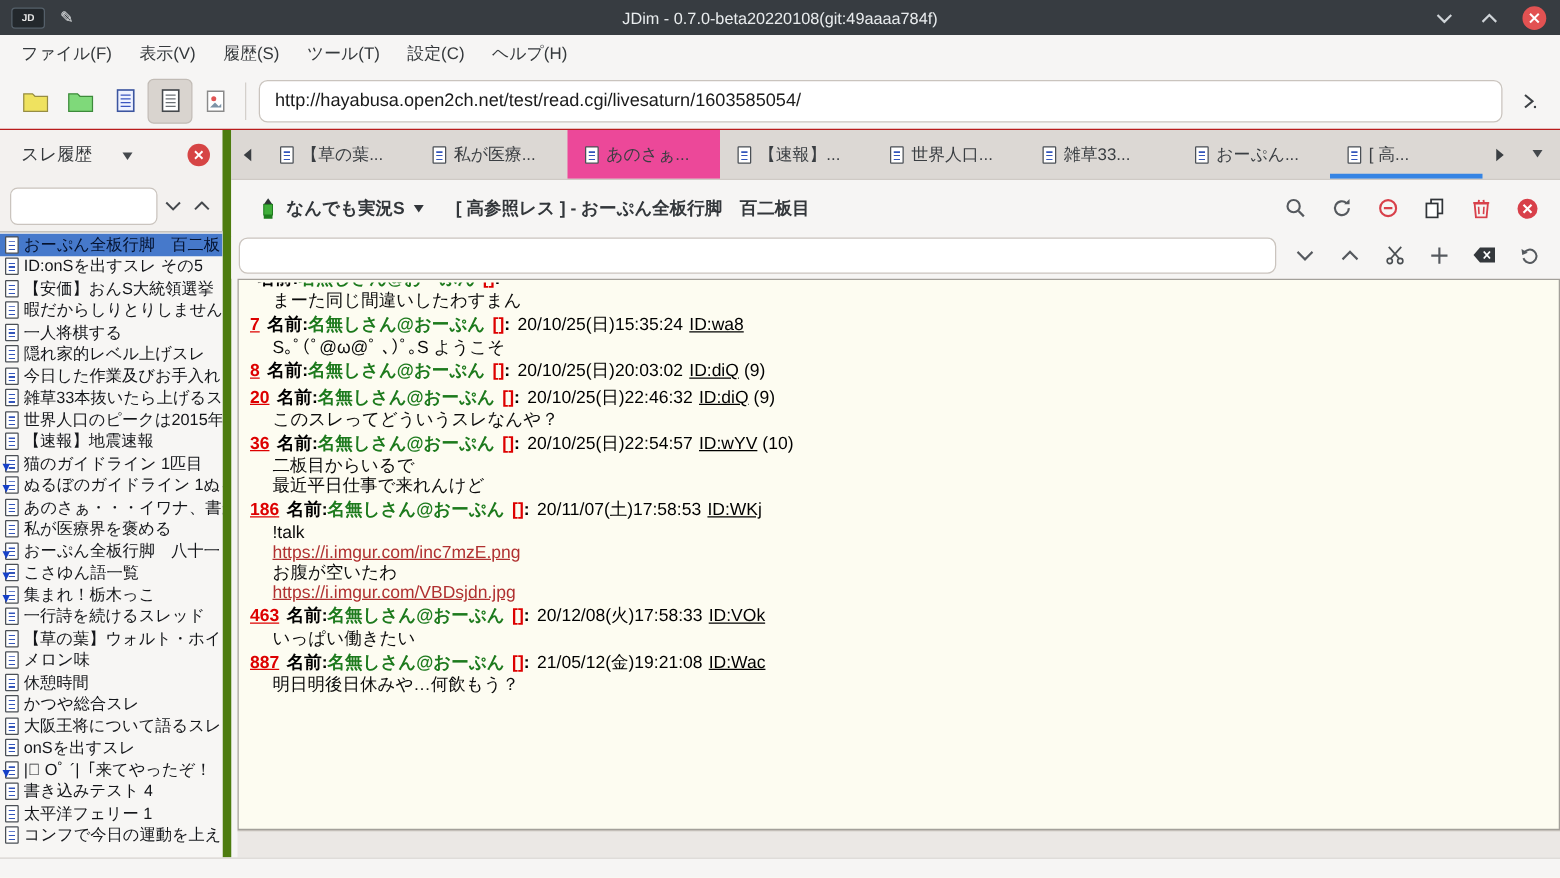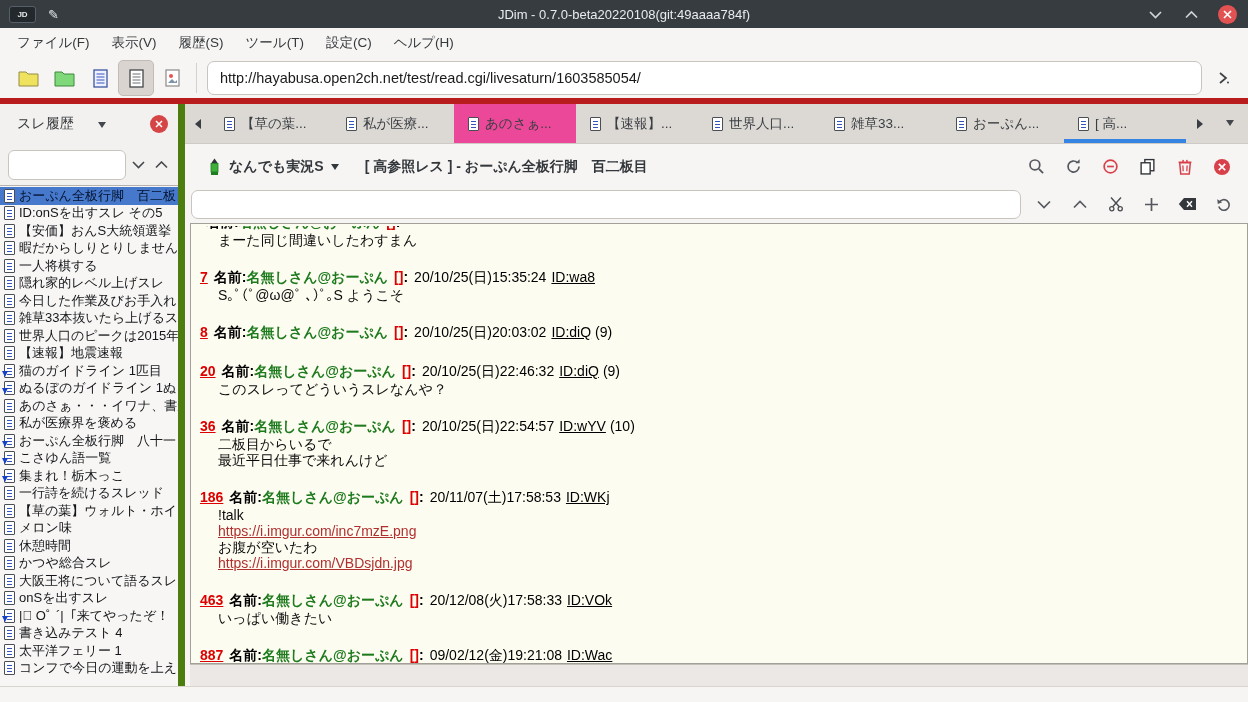--- a/index.html
+++ b/index.html
@@ -21,7 +21,7 @@
   .menu-item { padding:5px 11px; border-radius:3px; }
 
   
-  .toolbar { height:46px; background:#f6f5f4; border-bottom:6px solid #b91c1c; display:flex; align-items:center; padding:0 10px; flex:none; }
+  .toolbar { height:46px; background:#f6f5f4; border-bottom:1px solid #b91c1c; display:flex; align-items:center; padding:0 10px; flex:none; }
   .tool-btn { width:36px; height:36px; border-radius:5px; display:flex; align-items:center; justify-content:center; flex:none; }
   .tool-btn.pressed { background:#d9d4cf; border:1px solid #c2bcb6; }
   .vsep { width:1px; height:30px; background:#d4d0cb; margin:0 10px 0 6px; flex:none; }

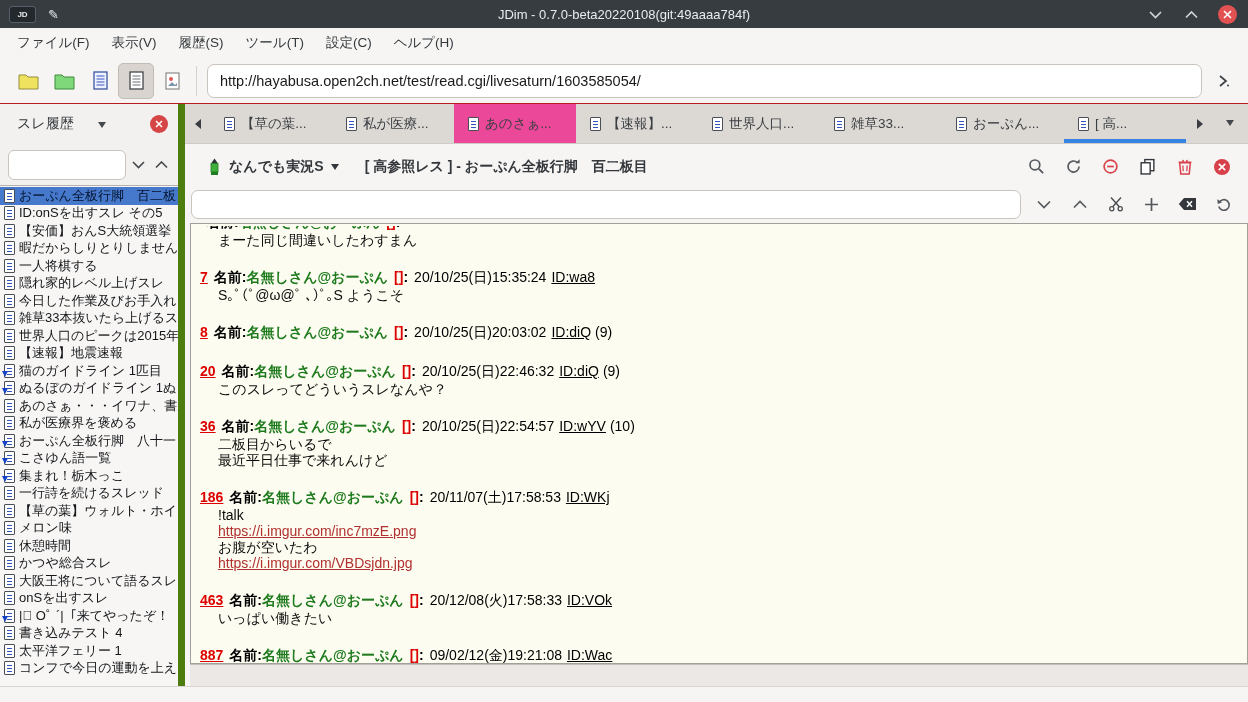--- a/index.html
+++ b/index.html
@@ -80,7 +80,7 @@
 
   
   .content { flex:1; background:#fdfcf1; border:1px solid #a3a09a; margin:0 0 0 5px; overflow:hidden; padding:2px 6px 0 9px; font-size:14px; line-height:16px; color:#0b0b0b; }
-  .post { margin-top:20px; }
+  .post { margin-top:2px; }
   .post:first-child { margin-top:0; }
   .ph-wrap { overflow:visible; }
   .post.clipped .ph-wrap { height:6px; overflow:hidden; }

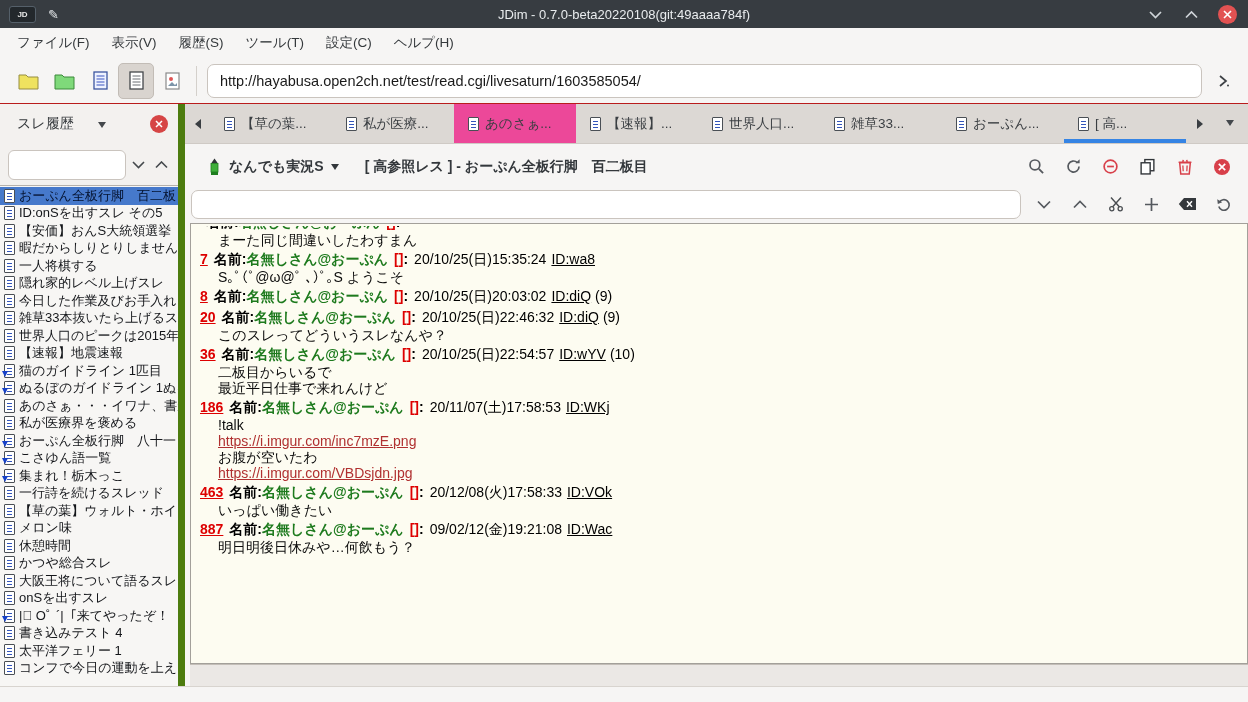--- a/index.html
+++ b/index.html
@@ -538,7 +538,7 @@
   </div>
             <div class="post">
     <div class="ph-wrap">
-      <div class="post-header"><span class="pnum">887</span><span class="pname-label">名前:</span><span class="pname">名無しさん@おーぷん</span><span class="pmail">[]</span><span class="pcolon">:</span><span class="pdate">09/02/12(金)19:21:08</span><span class="pid">ID:Wac</span><span class="pcount"></span></div>
+      <div class="post-header"><span class="pnum">887</span><span class="pname-label">名前:</span><span class="pname">名無しさん@おーぷん</span><span class="pmail">[]</span><span class="pcolon">:</span><span class="pdate">21/05/12(金)19:21:08</span><span class="pid">ID:Wac</span><span class="pcount"></span></div>
     </div>
     <div class="post-body">
                 <div class="body-line">明日明後日休みや…何飲もう？</div>

